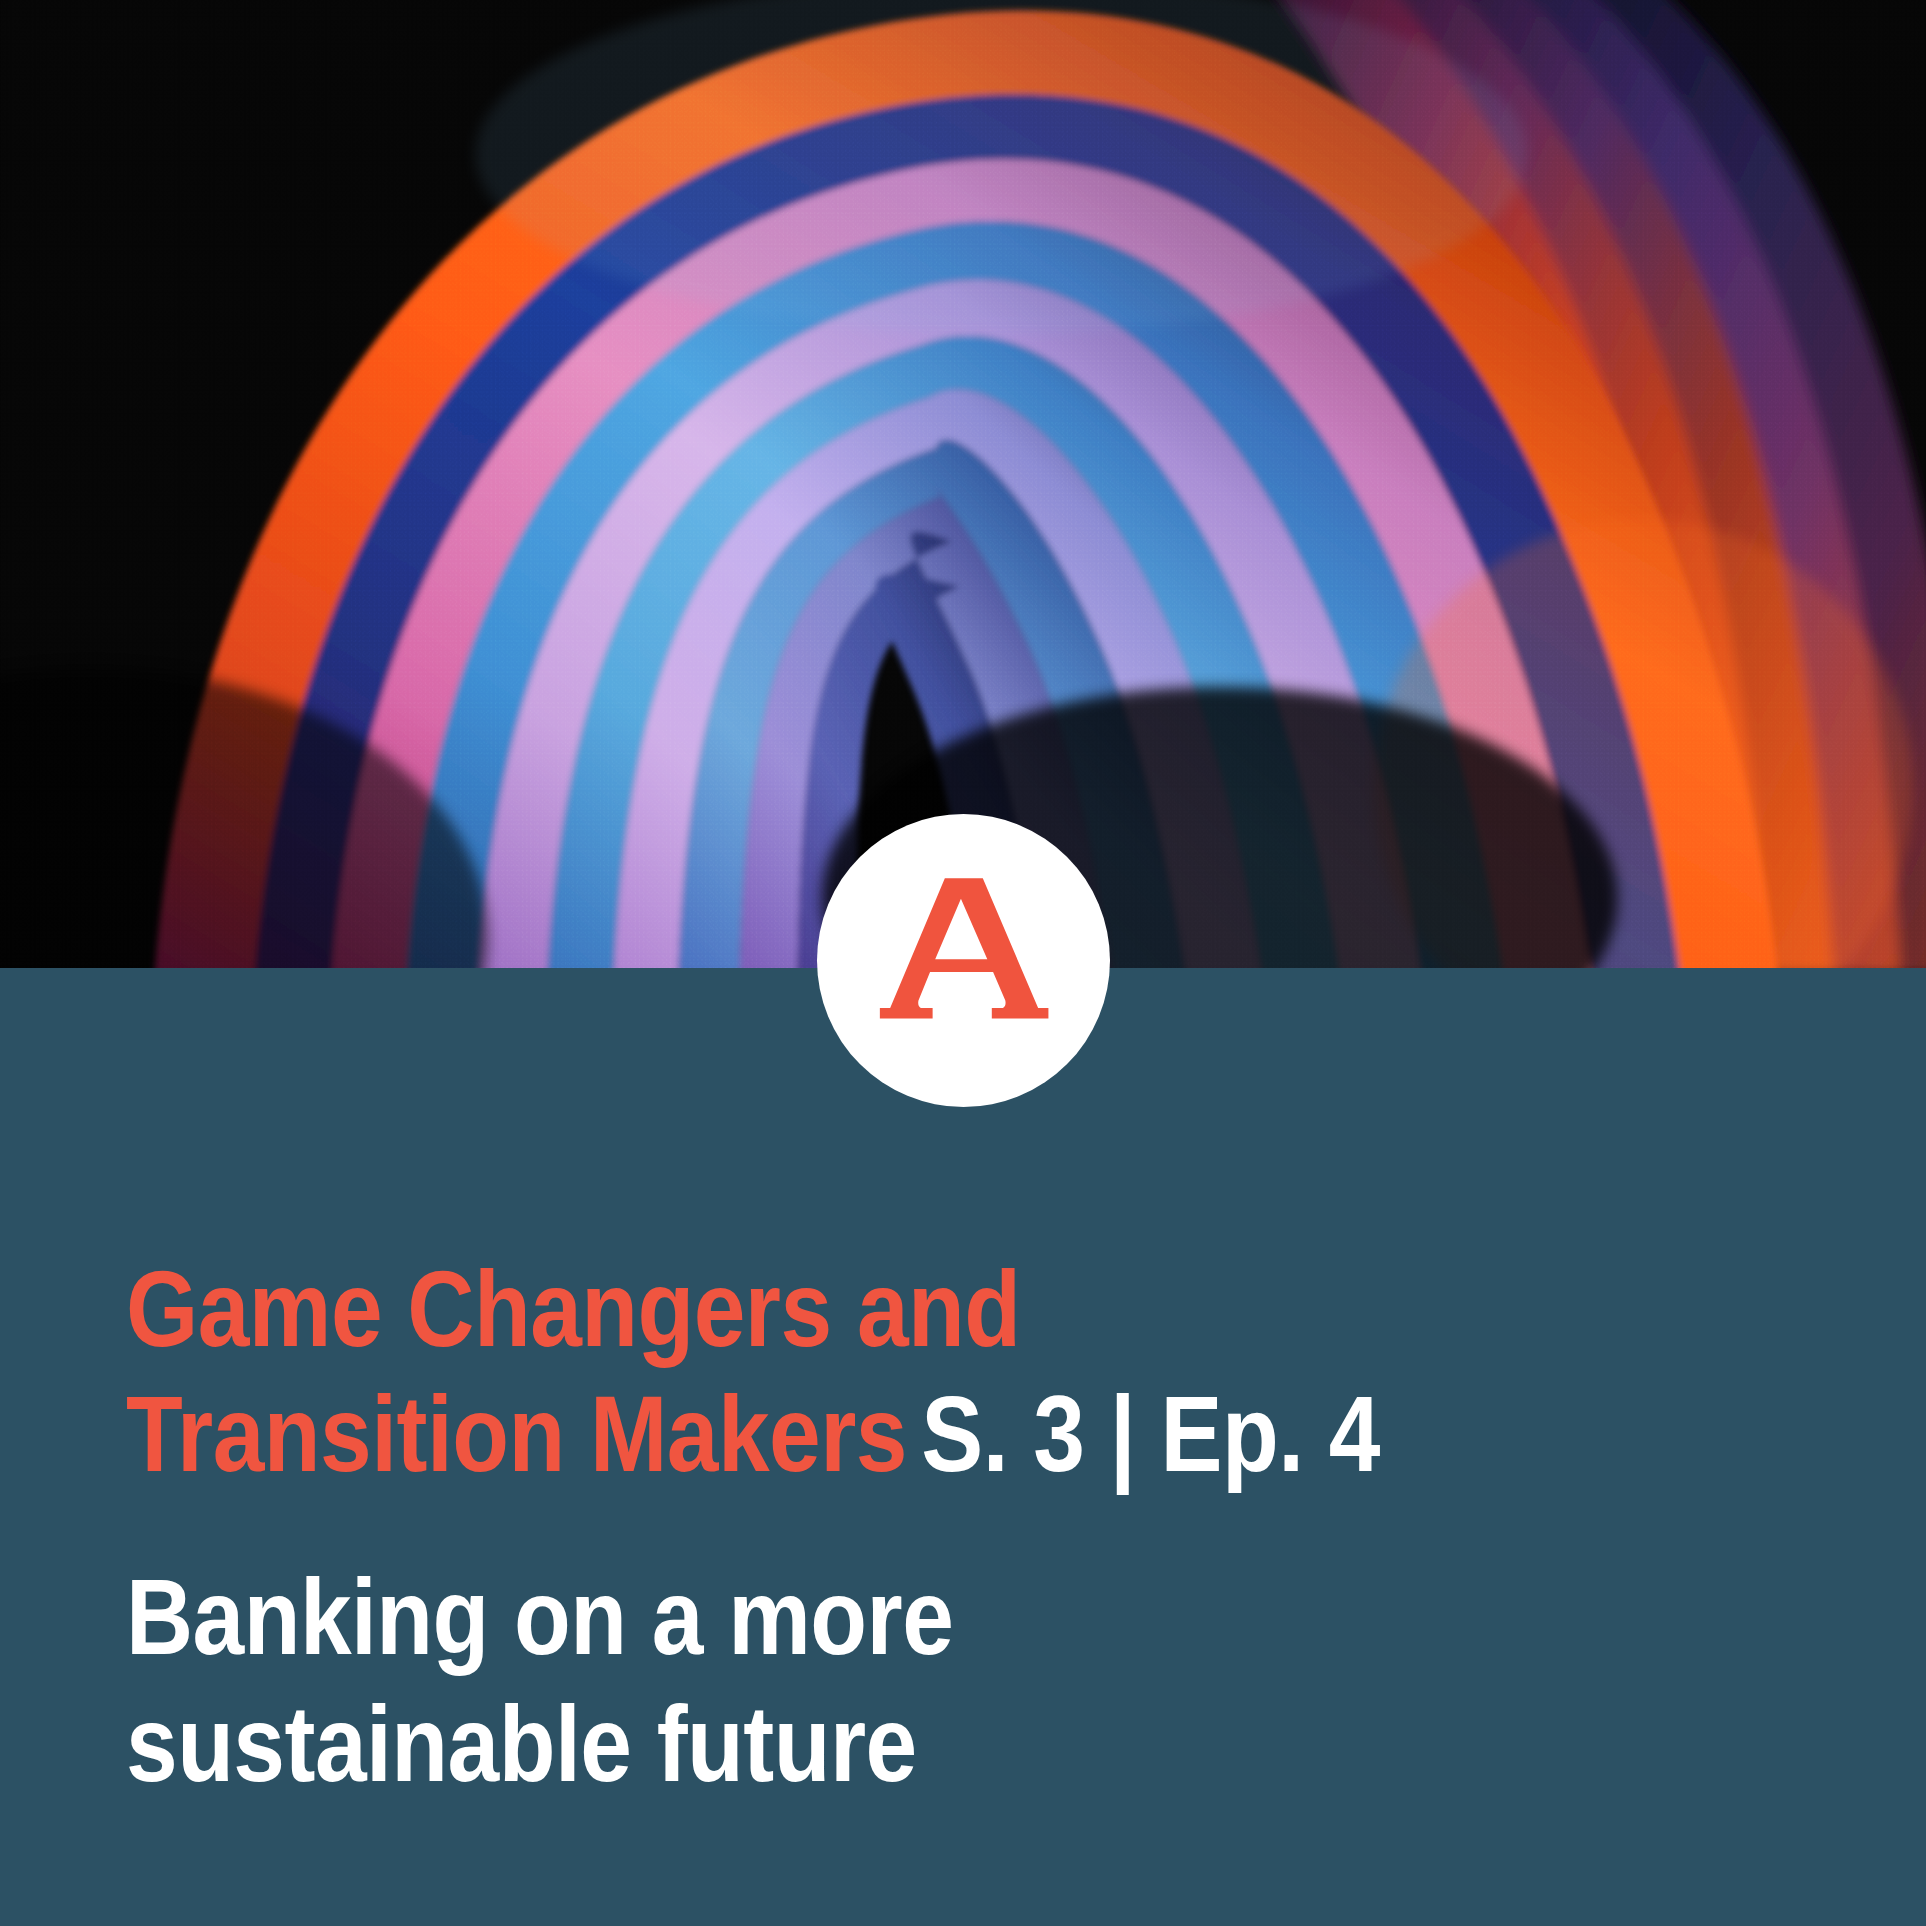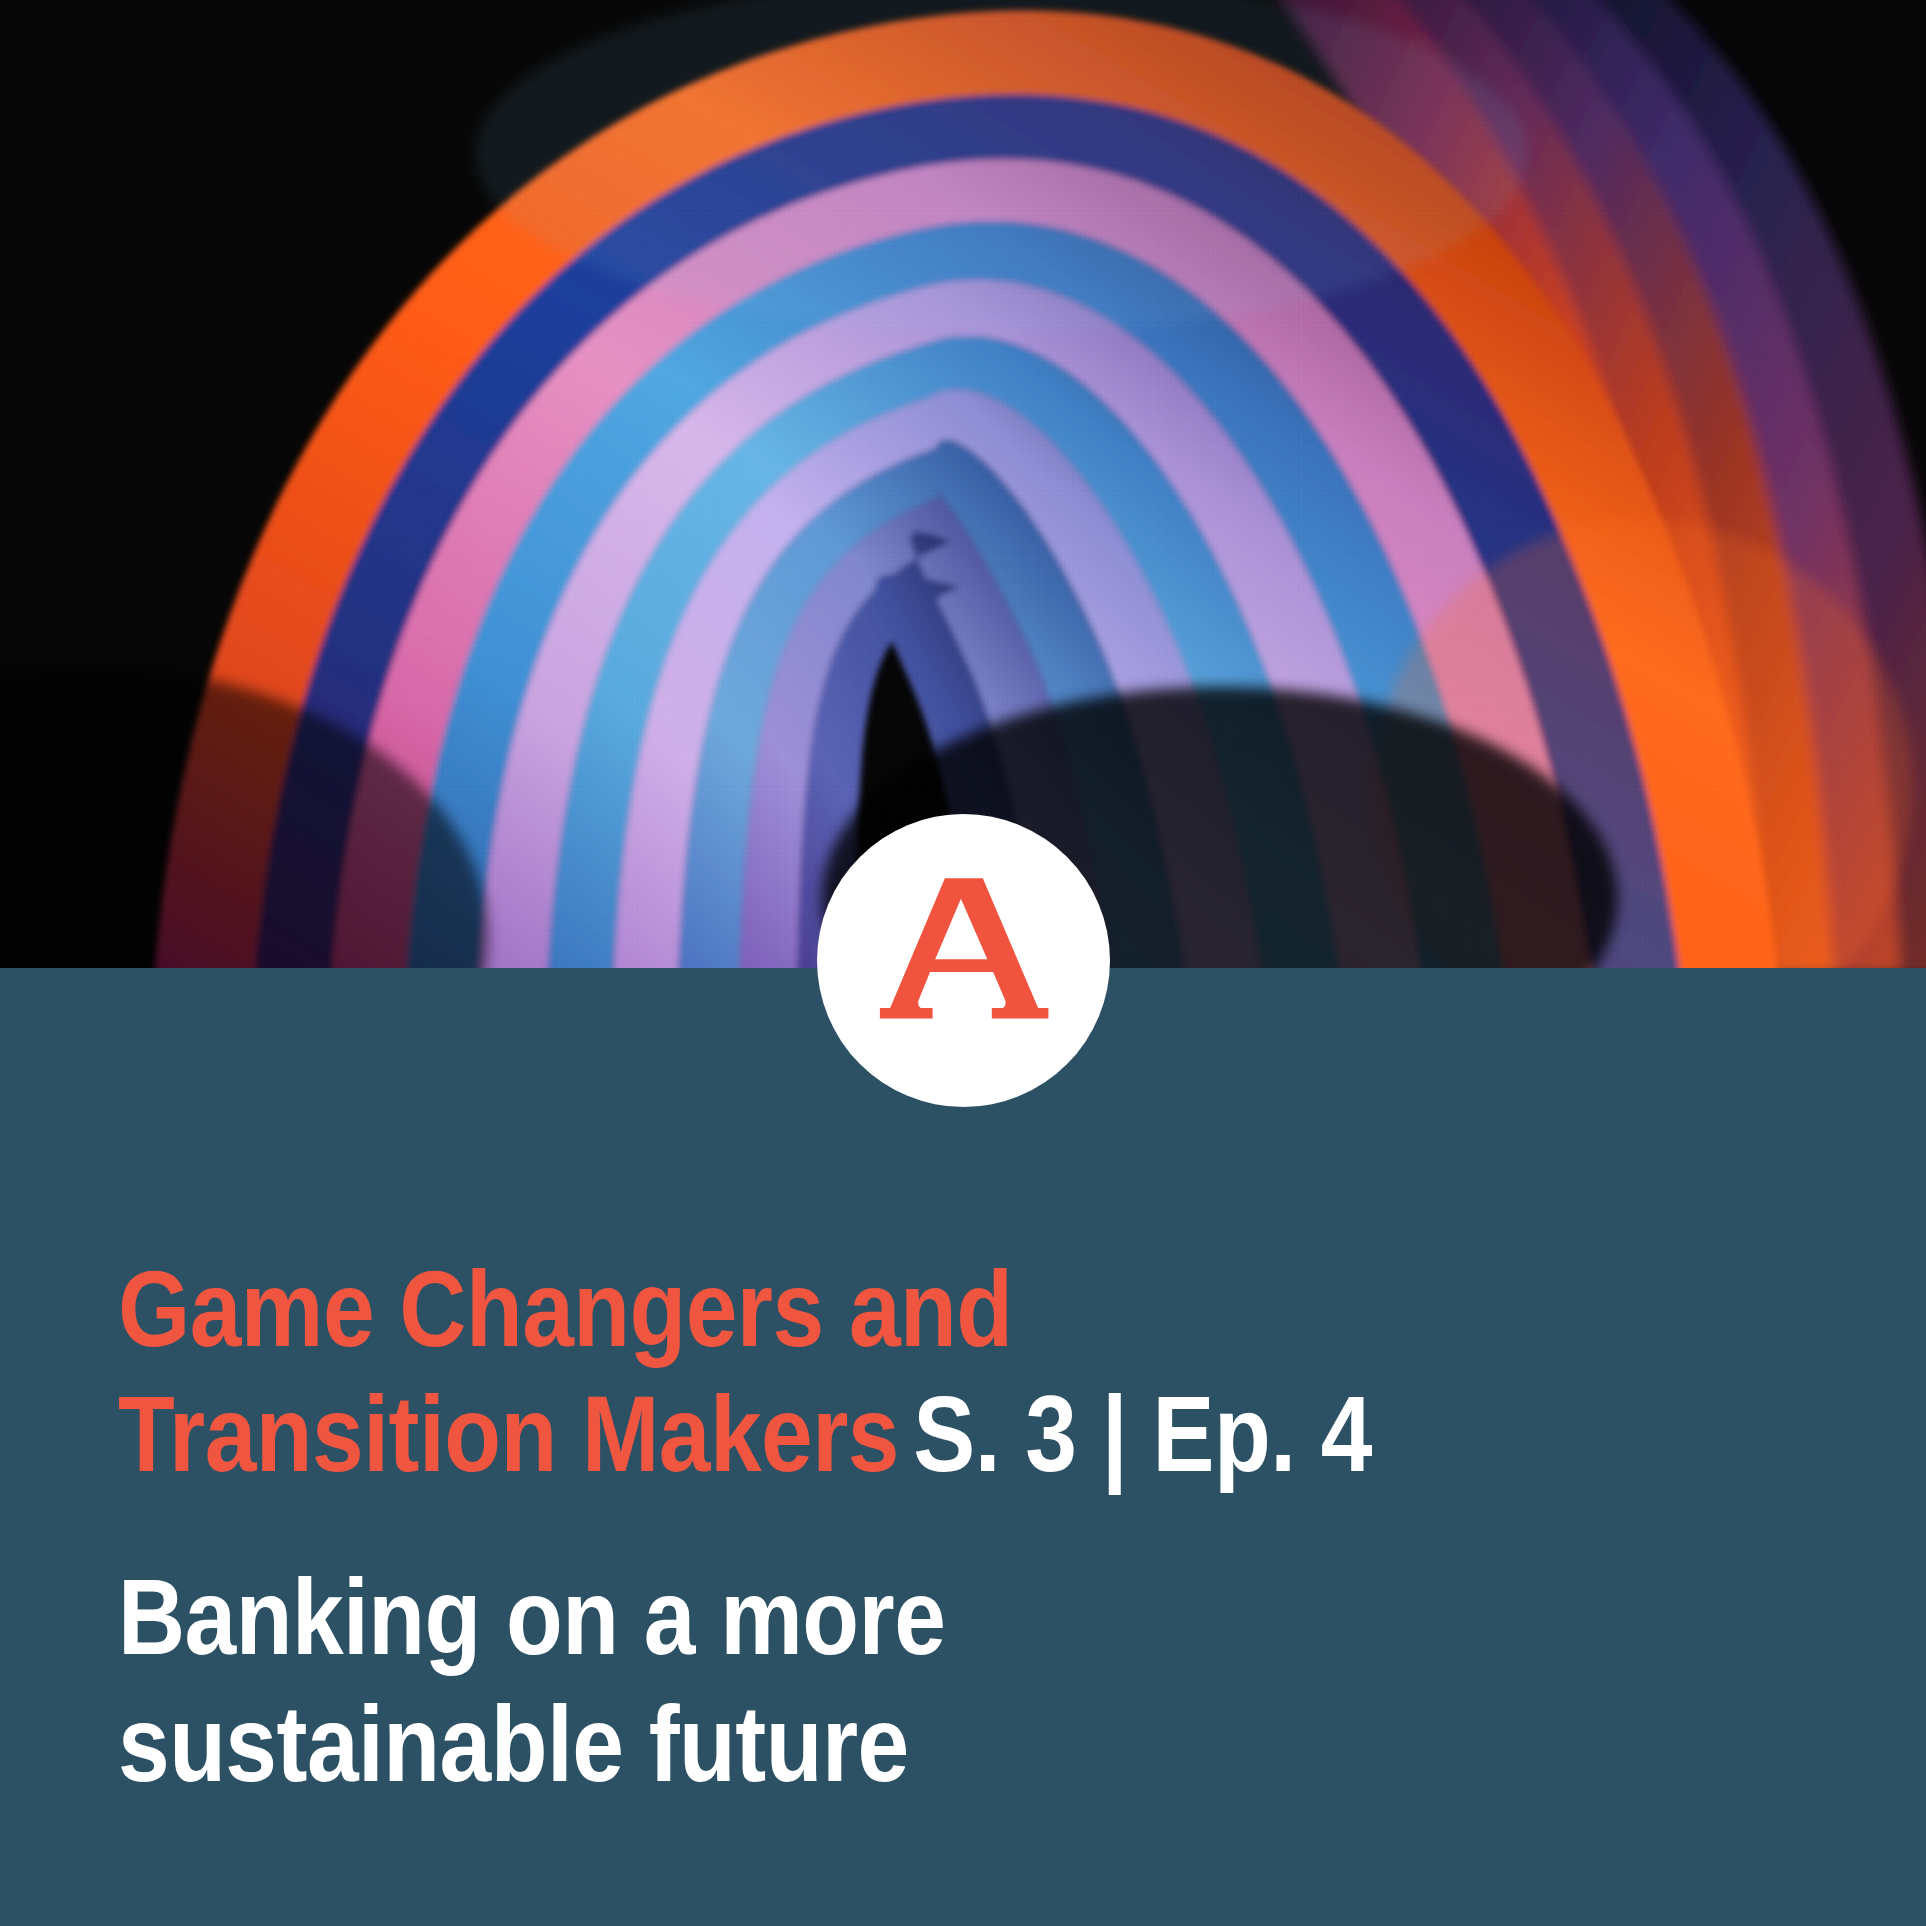--- a/index.html
+++ b/index.html
@@ -72,7 +72,7 @@
   
   #textblock {
     position: absolute;
-    left: 118px;
+    left: 126px;
     top: 1246px;
     width: 1682px;
     z-index: 6;

